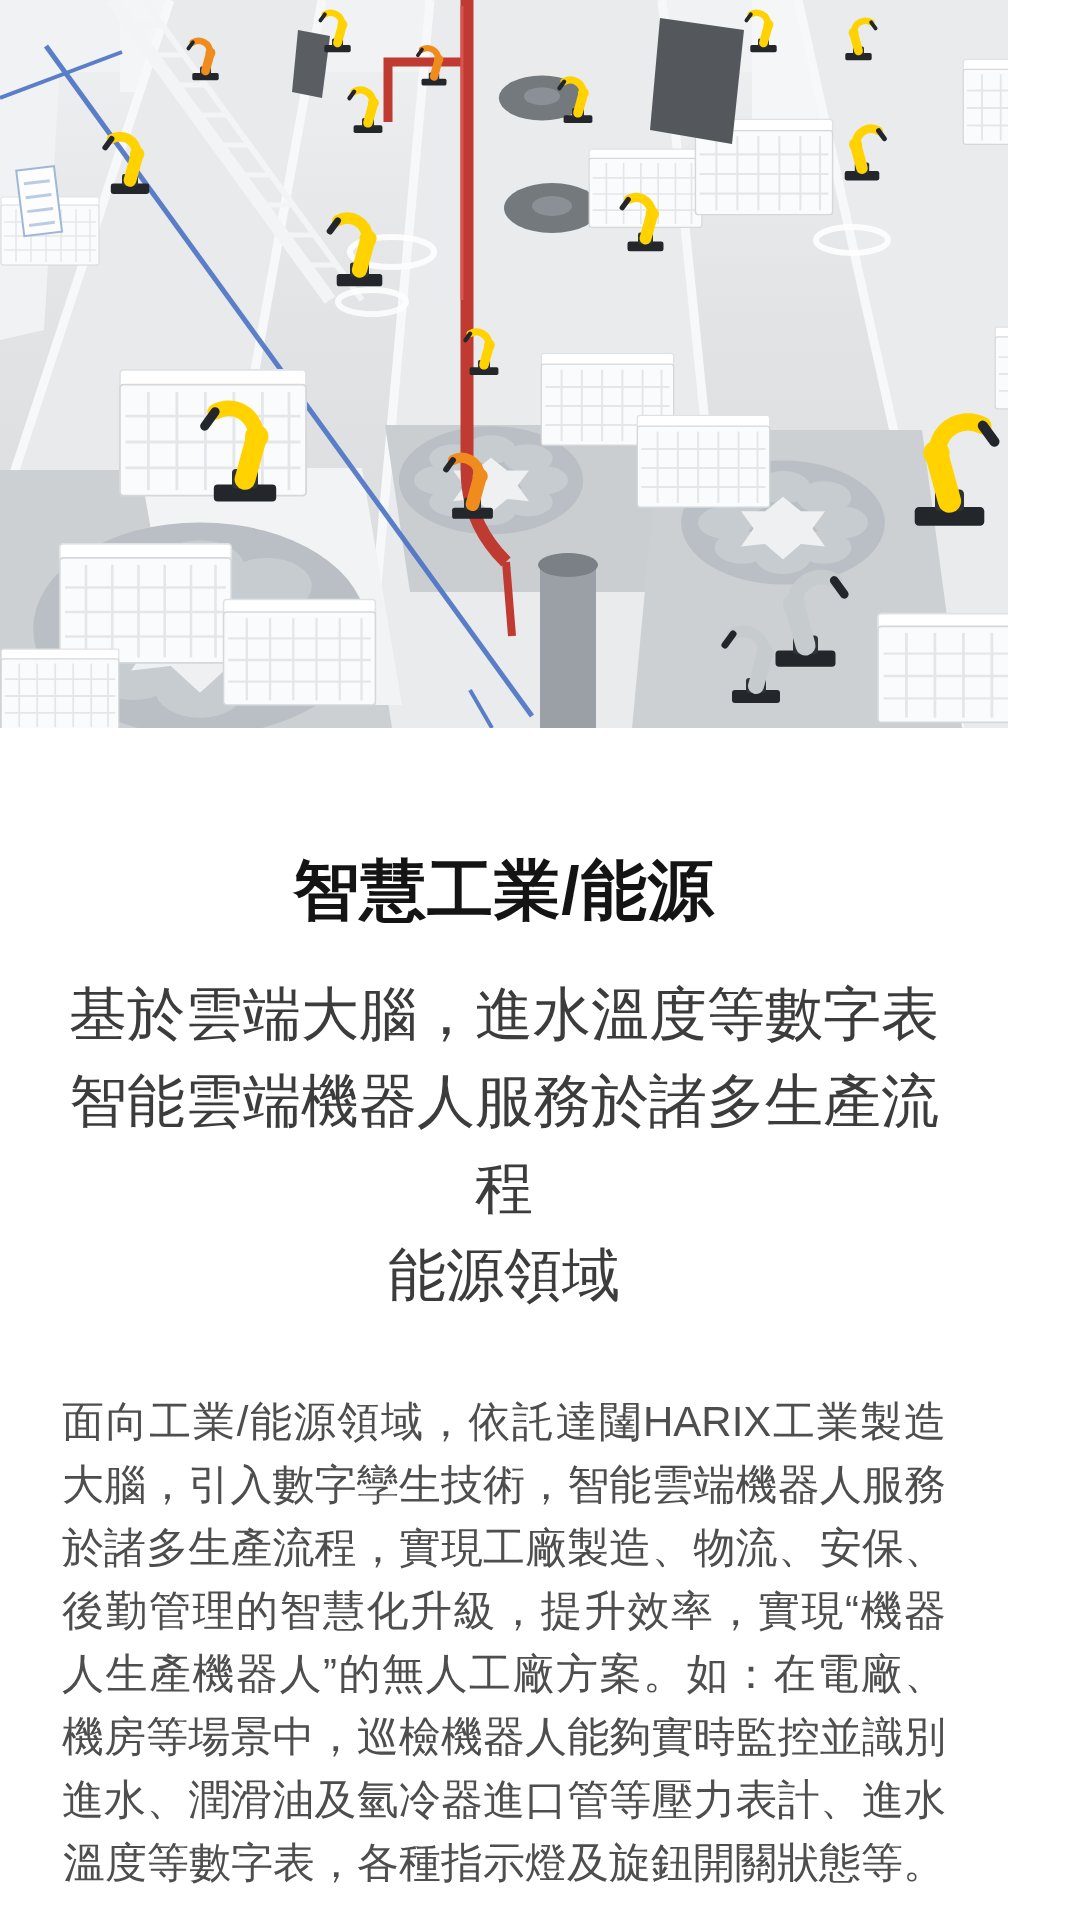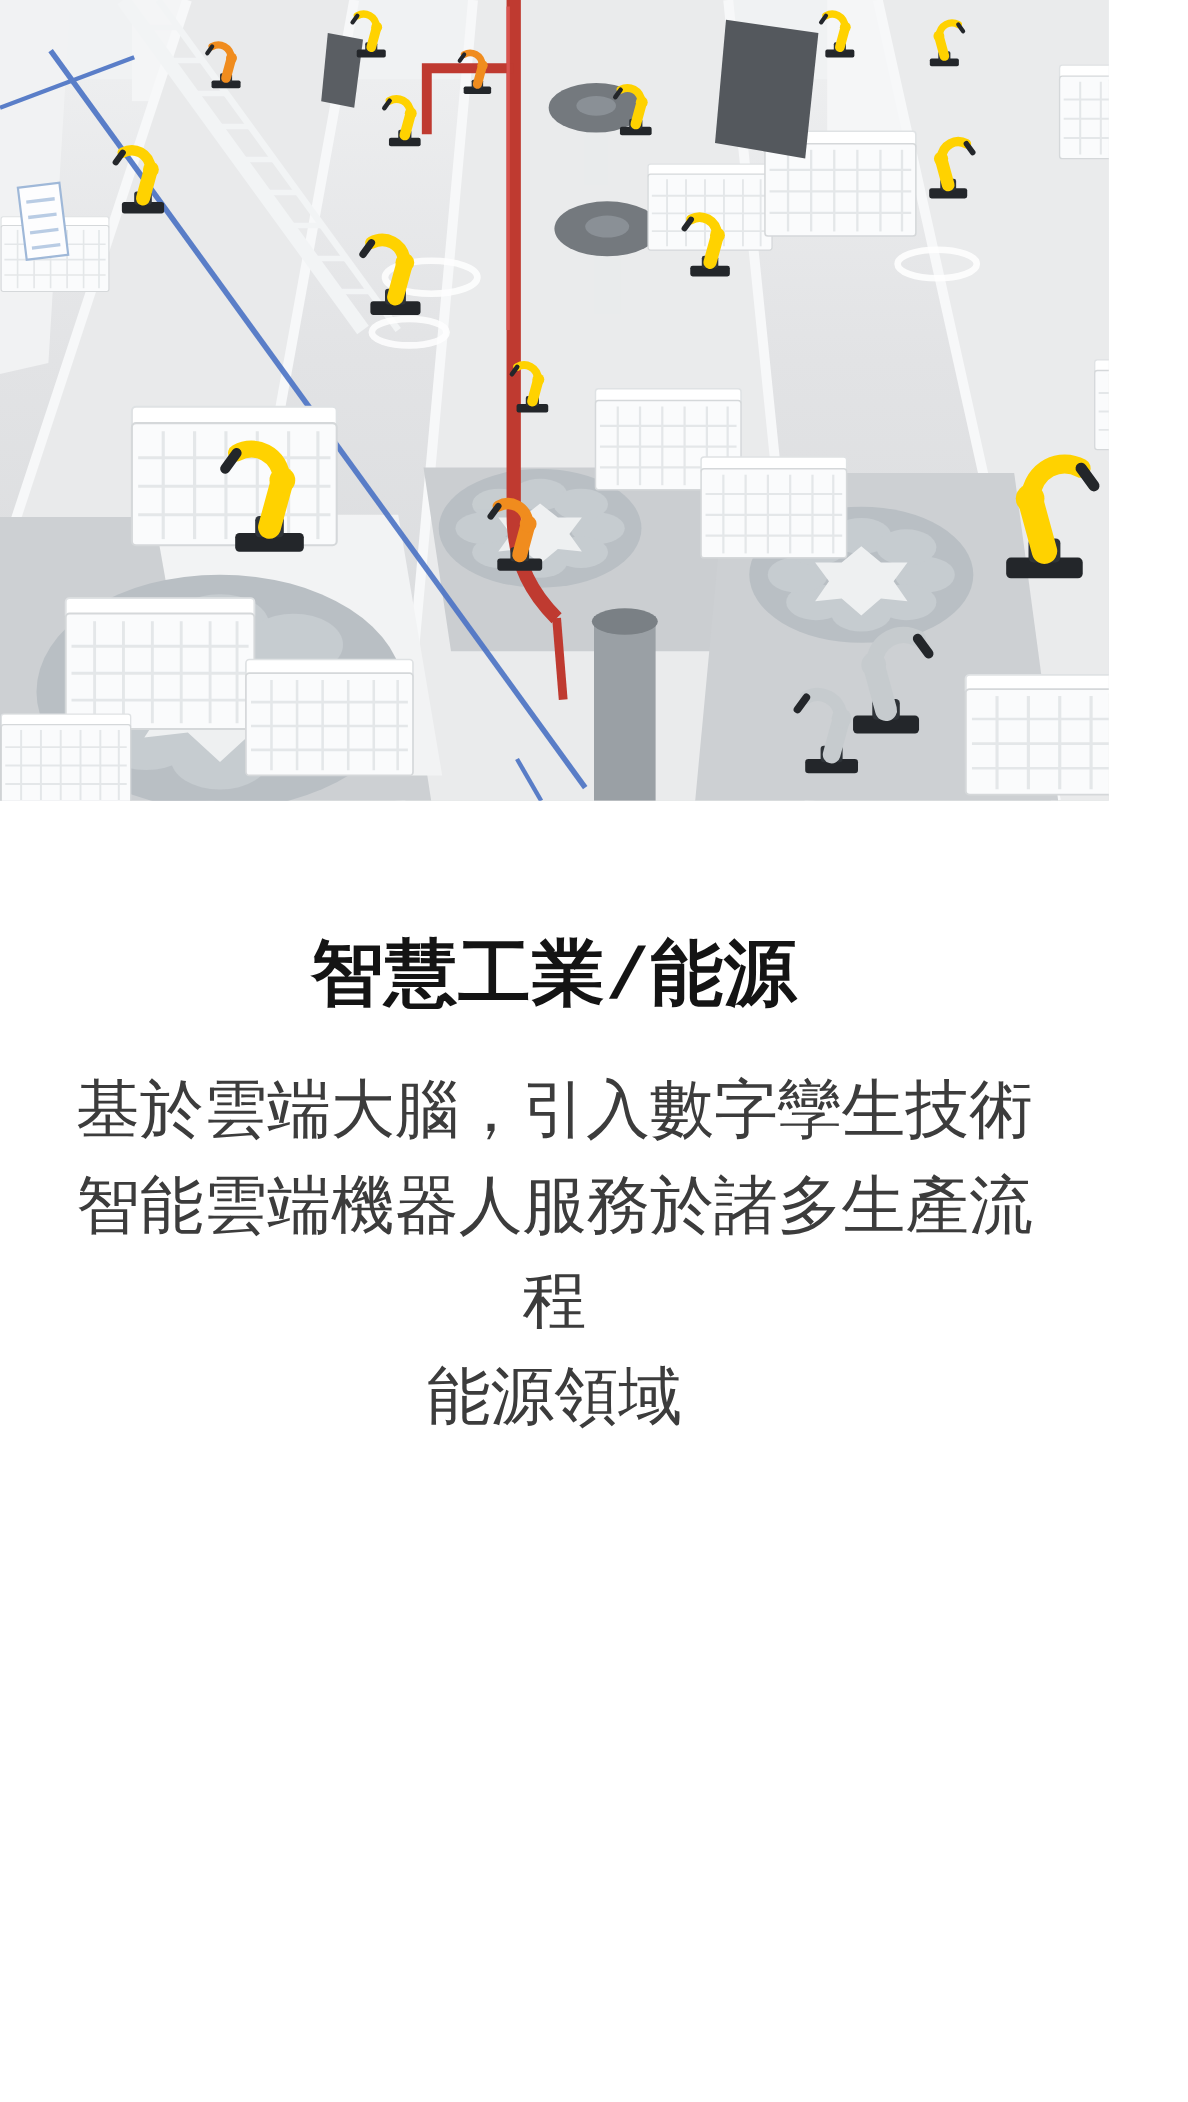--- a/index.html
+++ b/index.html
@@ -5,7 +5,7 @@
   html,body{margin:0;padding:0;background:#ffffff;}
   .page{
     width:1008px;height:1911px;overflow:hidden;background:var(--page-bg,#ffffff);
-    font-family:Liberation Mono, monospace;position:relative;
+    font-family:Liberation Sans, sans-serif;position:relative;
   }
   .hero{margin:0;padding:0;width:1080px;height:728px;display:block;line-height:0;}
   .hero svg{display:block;width:1080px;height:728px;}

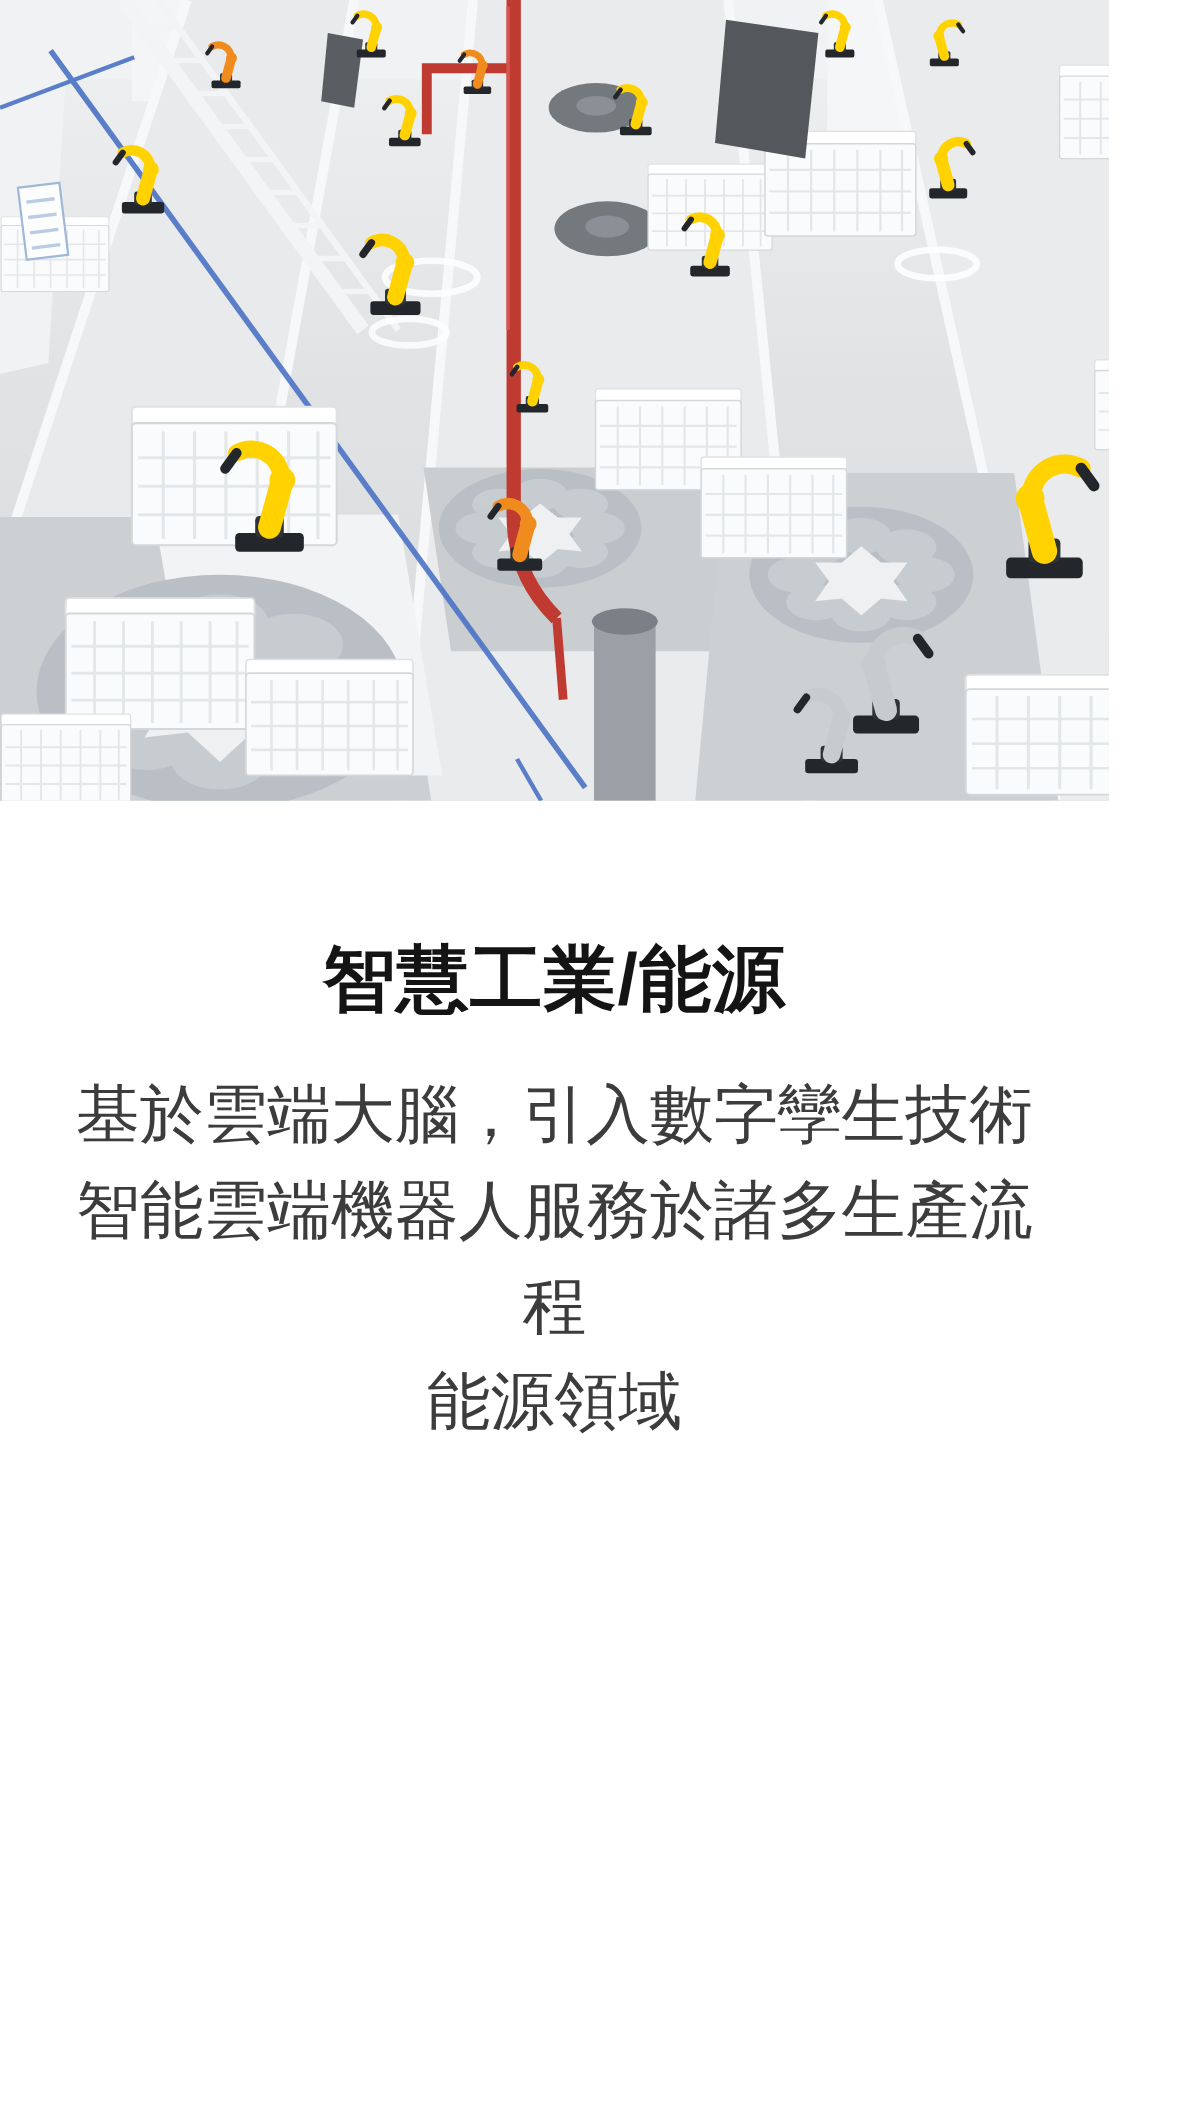--- a/index.html
+++ b/index.html
@@ -214,7 +214,7 @@
   <section class="content">
     <h1>智慧工業/能源</h1>
     <h2>
-      <span>基於雲端大腦，引入數字孿生技術</span>
+      <span>基於雲端大腦，進水溫度等數字表</span>
       <span>智能雲端機器人服務於諸多生產流程</span>
       <span>能源領域</span>
     </h2>

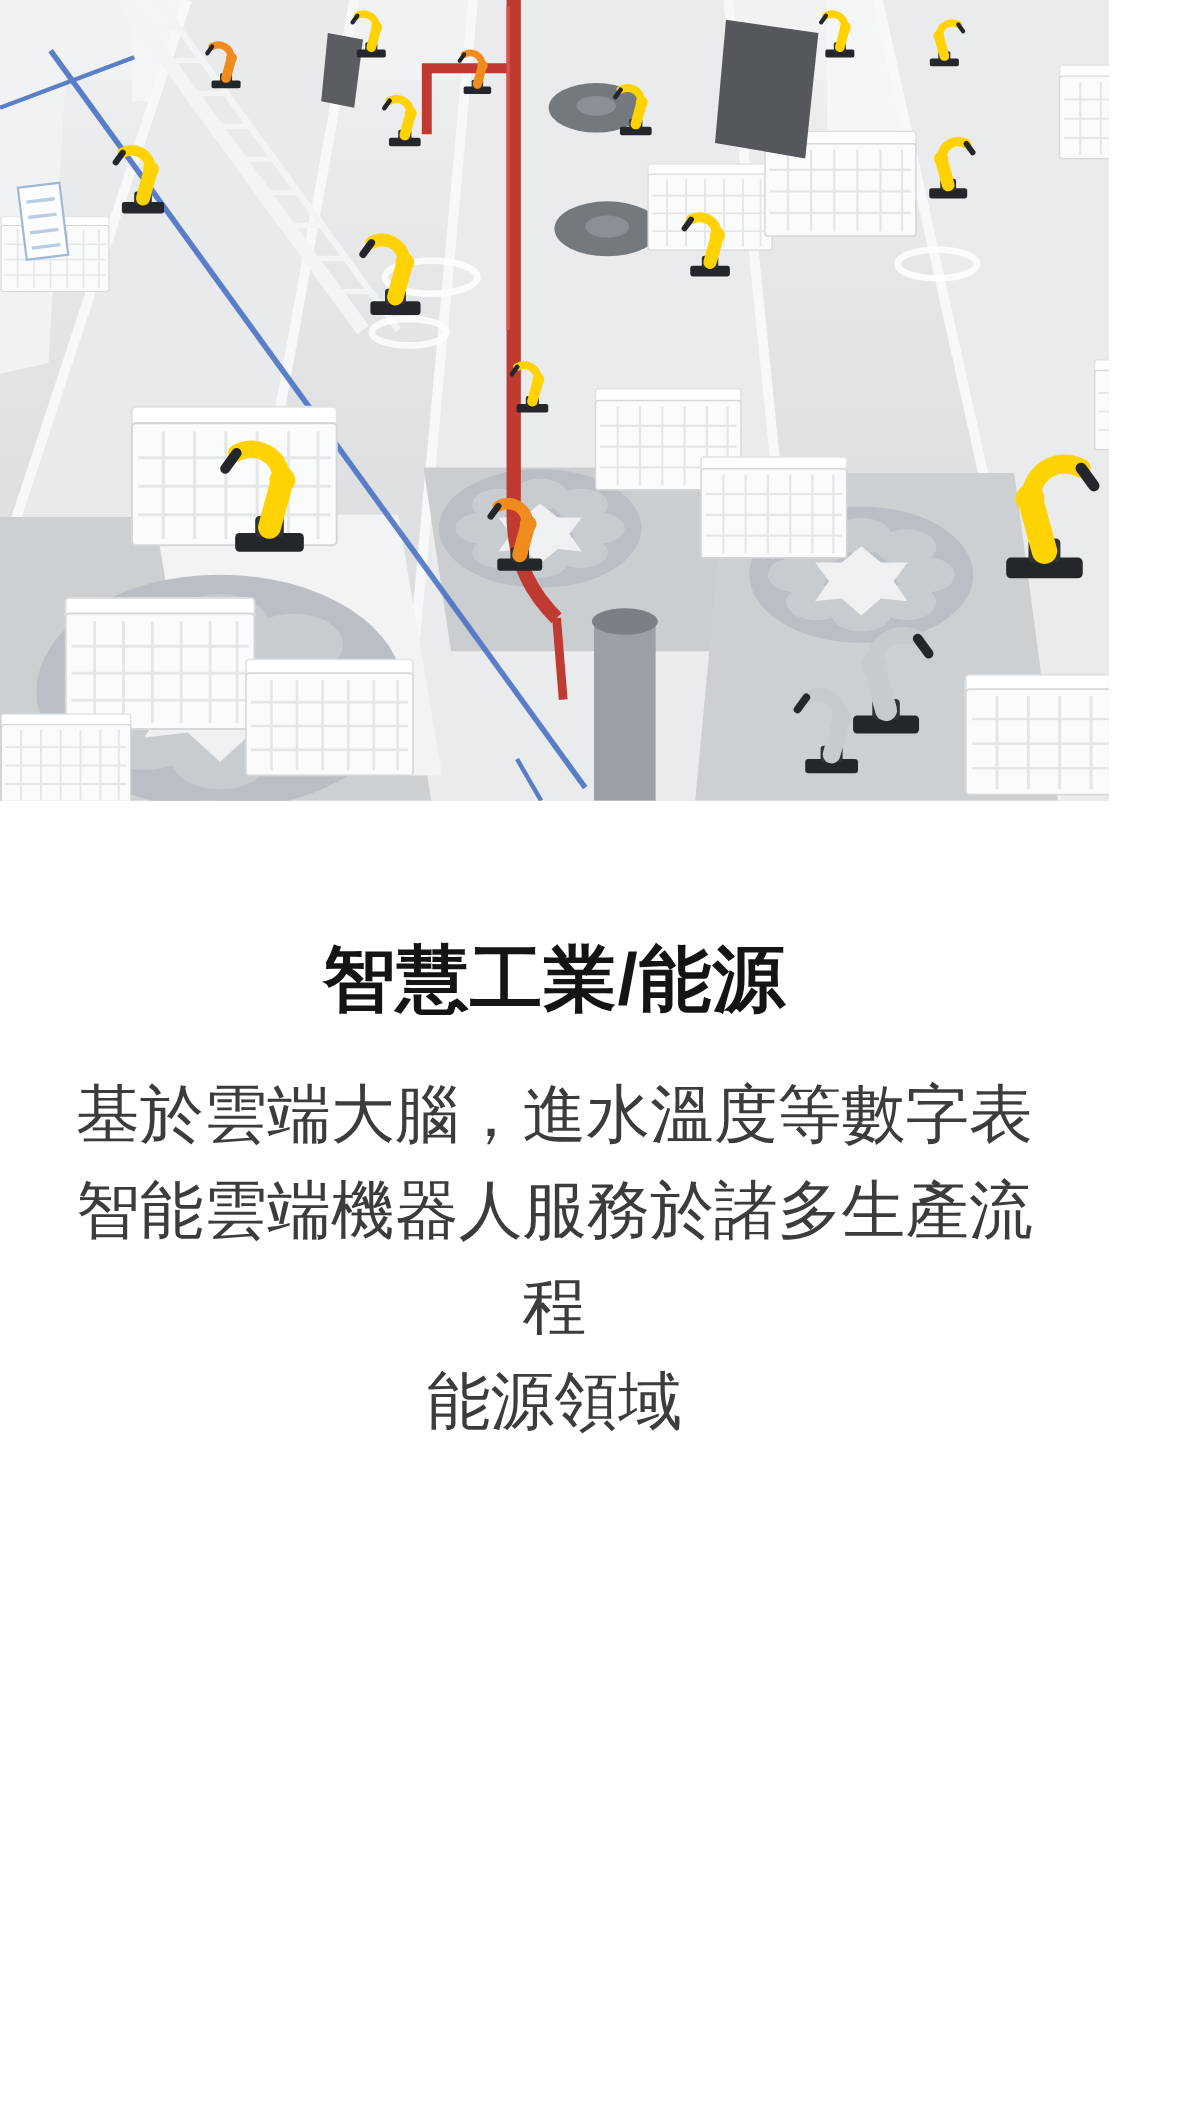--- a/index.html
+++ b/index.html
@@ -218,6 +218,7 @@
       <span>智能雲端機器人服務於諸多生產流程</span>
       <span>能源領域</span>
     </h2>
+    <p>面向工業/能源領域，依託達闥HARIX工業製造大腦，引入數字孿生技術，智能雲端機器人服務於諸多生產流程，實現工廠製造、物流、安保、後勤管理的智慧化升級，提升效率，實現“機器人生產機器人”的無人工廠方案。如：在電廠、機房等場景中，巡檢機器人能夠實時監控並識別進水、潤滑油及氫冷器進口管等壓力表計、進水溫度等數字表，各種指示燈及旋鈕開關狀態等。</p>
   </section>
 
 </div>

